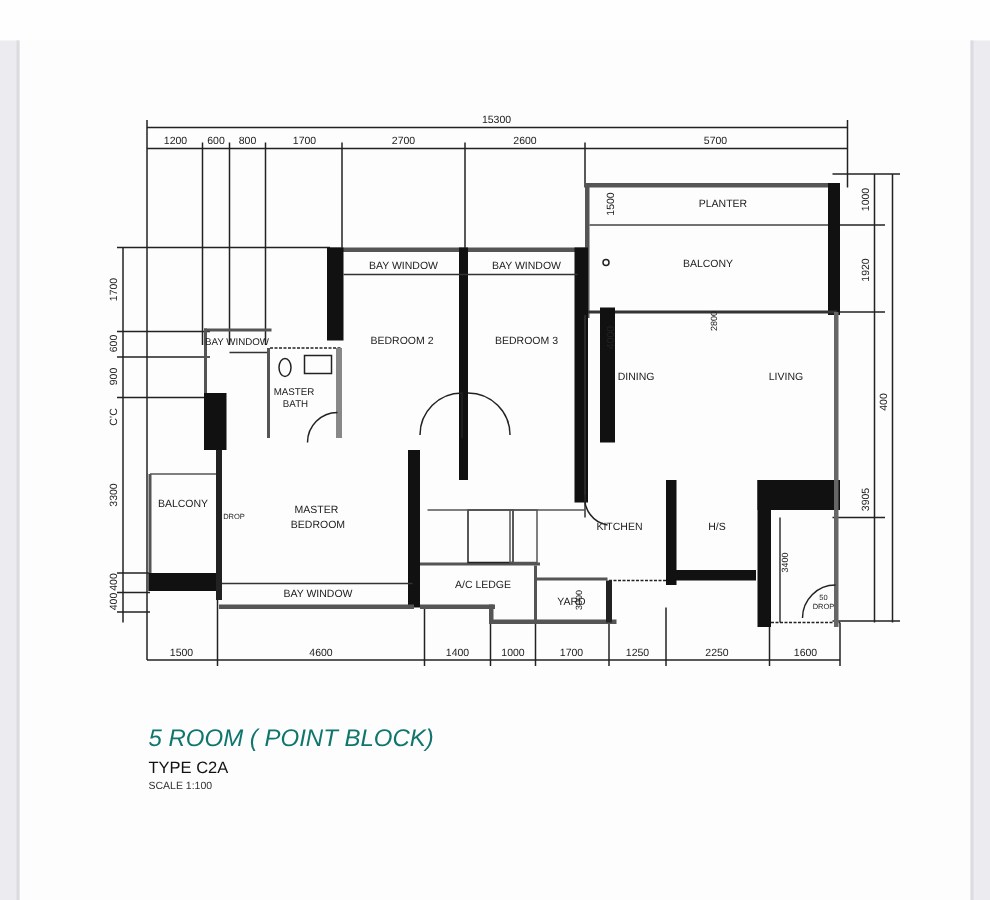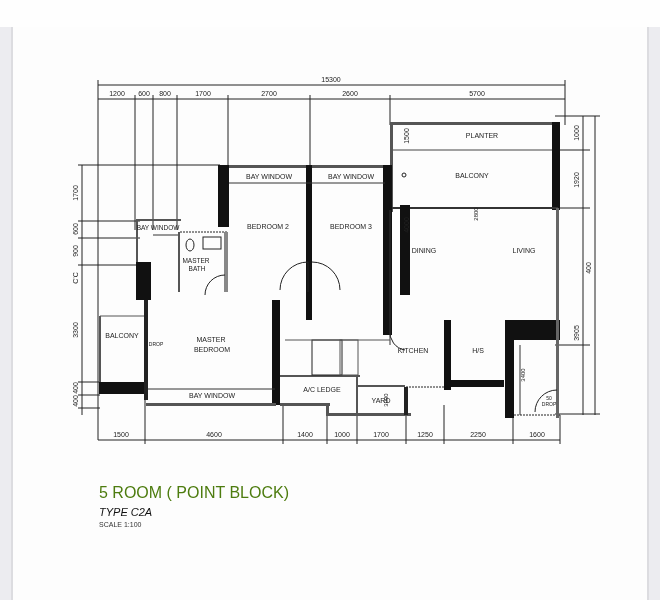--- a/index.html
+++ b/index.html
@@ -11,7 +11,7 @@
   svg.plan { position: absolute; left: 0; top: 0; }
   svg text { font-family: "Liberation Sans", sans-serif; fill: #222; }
   .title-block { position: absolute; left: 99px; top: 484px; }
-  .title-main { font-size: 16px; color: #4d7c0f; letter-spacing: 0px; }
+  .title-main { font-size: 16px; color: #0f766e; letter-spacing: 0px; font-style: italic; }
   .title-type { font-size: 11px; color: #111; margin-top: 4px; font-style: italic; }
   .title-scale { font-size: 7px; color: #333; margin-top: 3px; }
 </style>

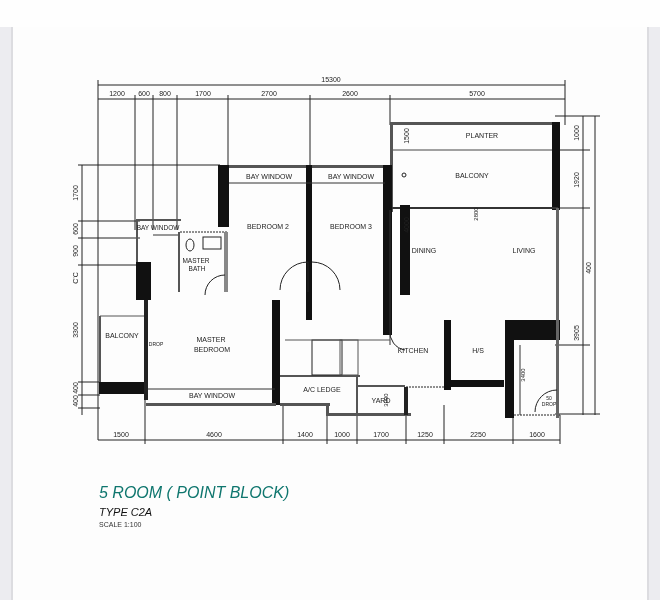--- a/index.html
+++ b/index.html
@@ -12,7 +12,7 @@
   svg text { font-family: "Liberation Sans", sans-serif; fill: #222; }
   .title-block { position: absolute; left: 99px; top: 484px; }
   .title-main { font-size: 16px; color: #0f766e; letter-spacing: 0px; font-style: italic; }
-  .title-type { font-size: 11px; color: #111; margin-top: 4px; font-style: italic; }
+  .title-type { font-size: 11px; color: #111; margin-top: 4px; }
   .title-scale { font-size: 7px; color: #333; margin-top: 3px; }
 </style>
 </head>

